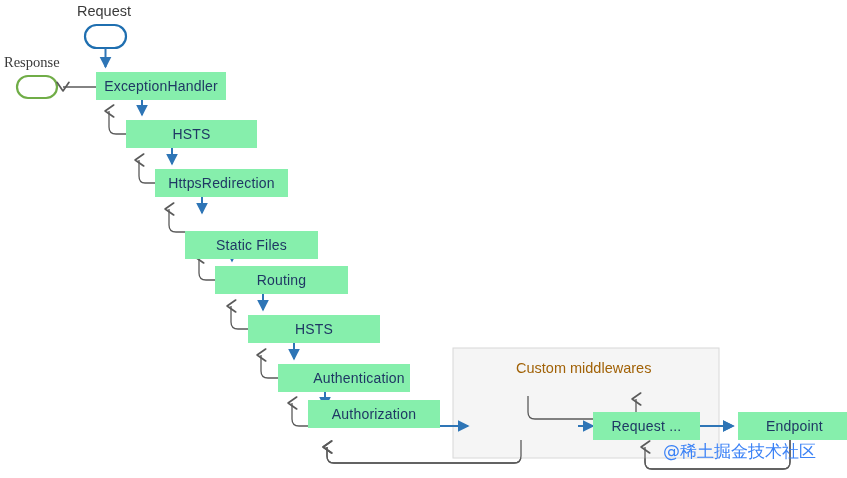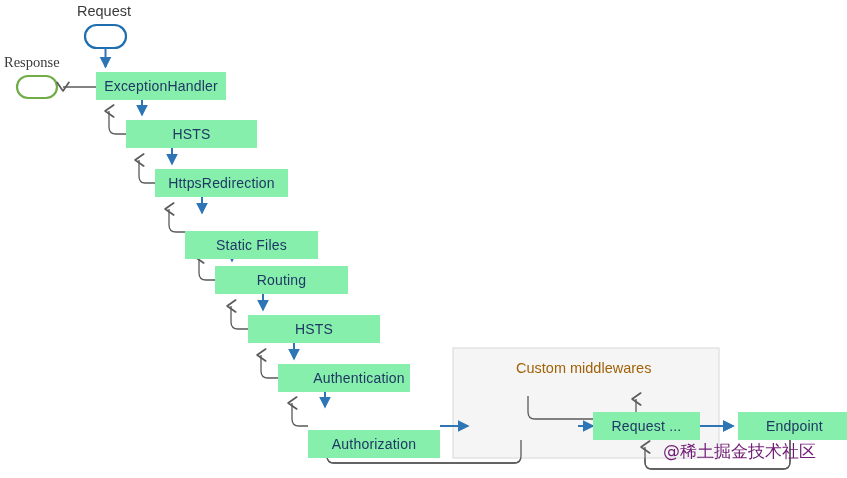--- a/index.html
+++ b/index.html
@@ -129,7 +129,7 @@
   <div class="node-box" style="left:215px; top:266px; width:133px; height:28px;">Routing</div>
   <div class="node-box" style="left:248px; top:315px; width:132px; height:28px;">HSTS</div>
   <div class="node-box" style="left:278px; top:364px; width:132px; height:28px;padding-left:30px;">Authentication</div>
-  <div class="node-box" style="left:308px; top:430px; width:132px; height:28px;text-align:center;">Authorization</div>
+  <div class="node-box" style="left:308px; top:400px; width:132px; height:28px;text-align:center;">Authorization</div>
 
   <div class="node-box" style="left:593px; top:412px; width:107px; height:28px;">Request ...</div>
 

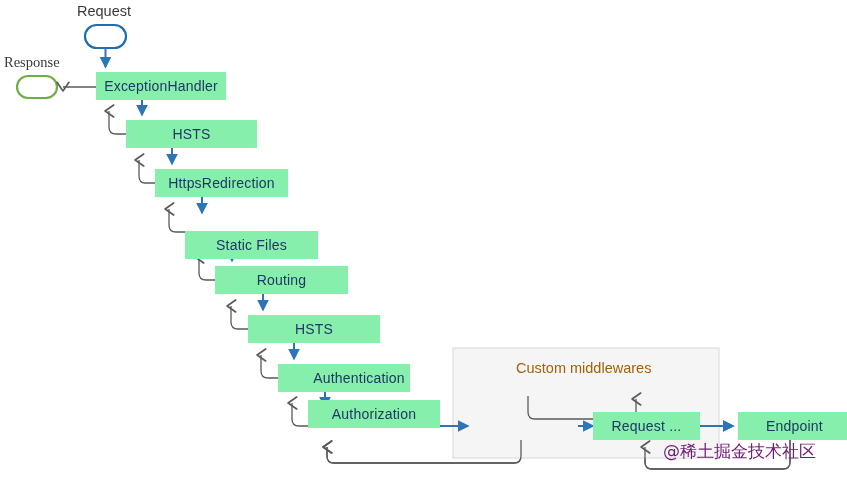--- a/index.html
+++ b/index.html
@@ -51,7 +51,7 @@
   .watermark {
     position: absolute;
     font-size: 17px;
-    color: #701a75;
+    color: #3b82f6;
     white-space: nowrap;
     font-family: "DejaVu Sans", sans-serif;
   }

